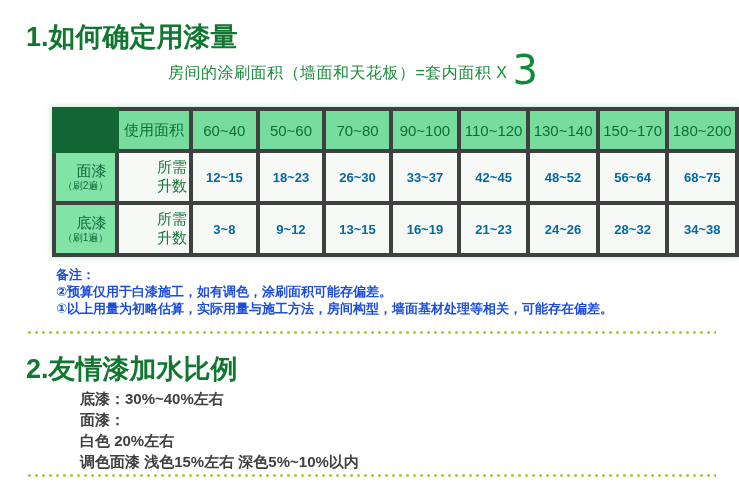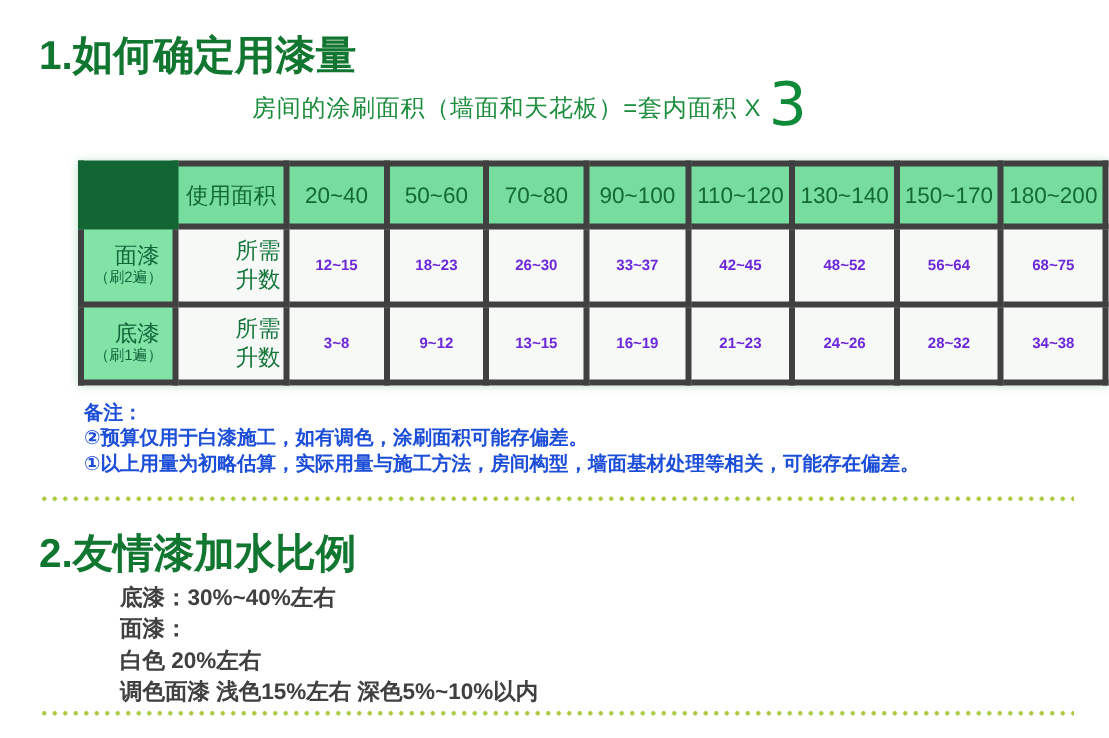--- a/index.html
+++ b/index.html
@@ -175,7 +175,7 @@
       <tr class="header-row">
         <td class="corner-cell"></td>
         <td class="header-cell col-label-cell">使用面积</td>
-        <td class="header-cell col-data-cell">20~40</td>
+        <td class="header-cell col-data-cell">60~40</td>
         <td class="header-cell col-data-cell">50~60</td>
         <td class="header-cell col-data-cell">70~80</td>
         <td class="header-cell col-data-cell">90~100</td>

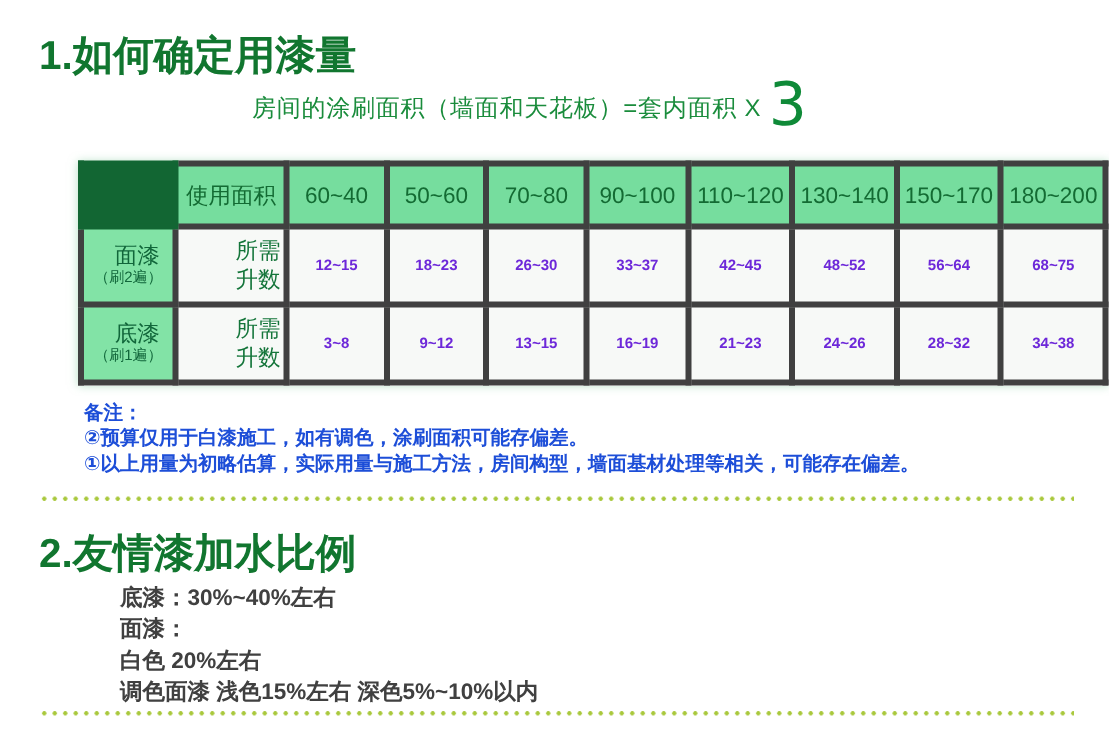--- a/index.html
+++ b/index.html
@@ -116,8 +116,8 @@
   }
   td.value-cell {
     background: #f7f9f7;
-    color: #6d28d9;
-    font-size: 10px;
+    color: #0369a1;
+    font-size: 13px;
     font-weight: bold;
   }
 

